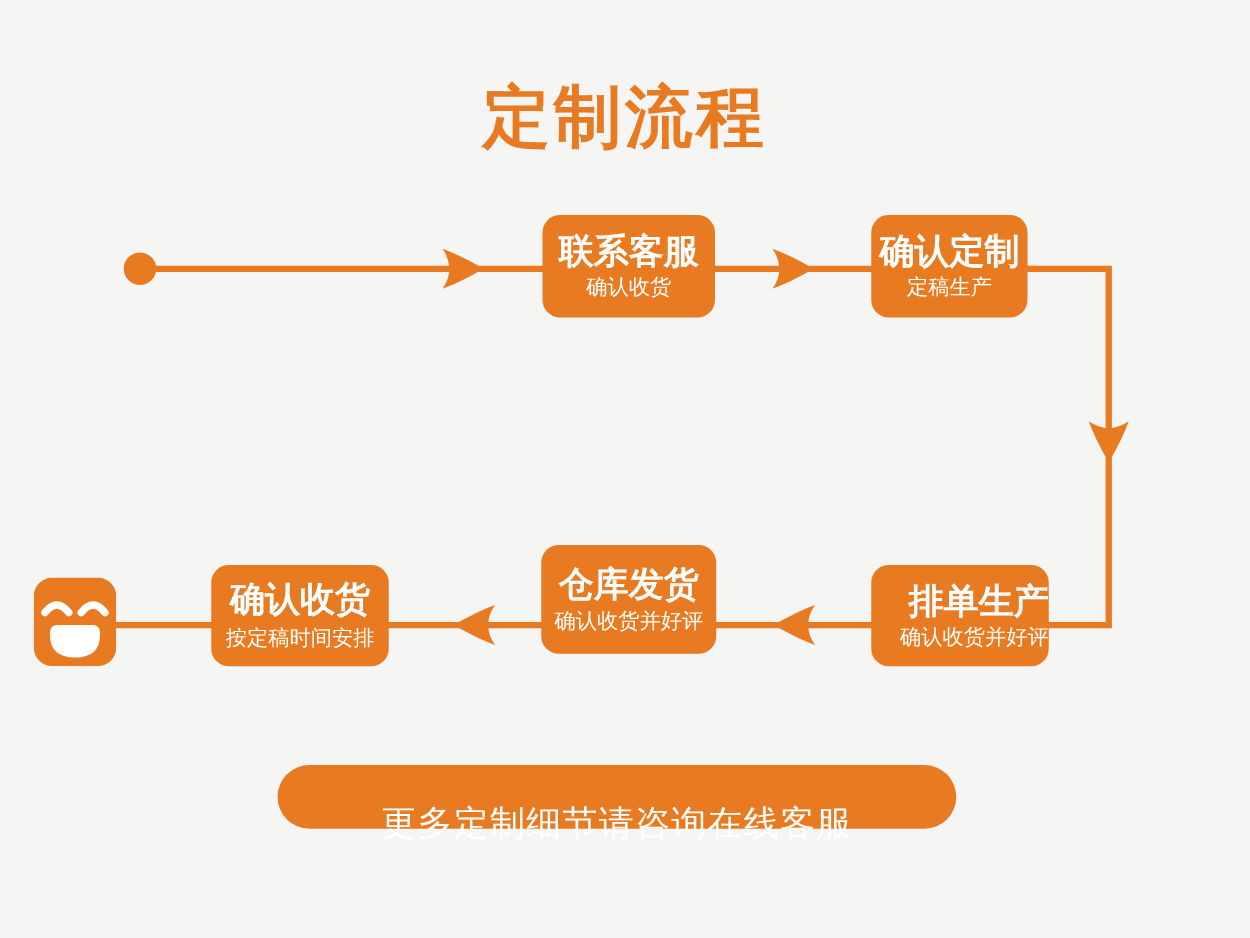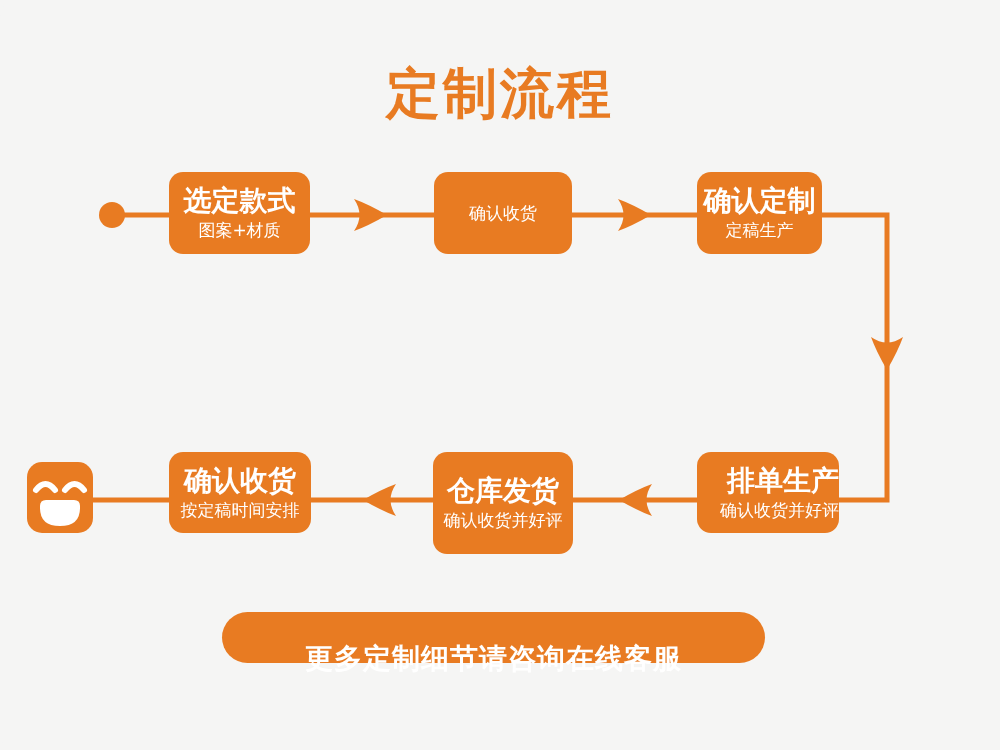--- a/index.html
+++ b/index.html
@@ -122,10 +122,6 @@
     <path fill="currentColor" transform="translate(363,500) rotate(180)" d="M0 0 Q-19 -11 -33 -16 Q-22 0 -33 16 Q-19 11 0 0 Z"></path>
   </svg>
 
-  <div class="step step-1">
-    <div class="step-label">选定款式</div>
-    <div class="step-sublabel">图案+材质</div>
-  </div>
 
   <div class="step step-2">
     <div class="step-sublabel">确认收货</div>

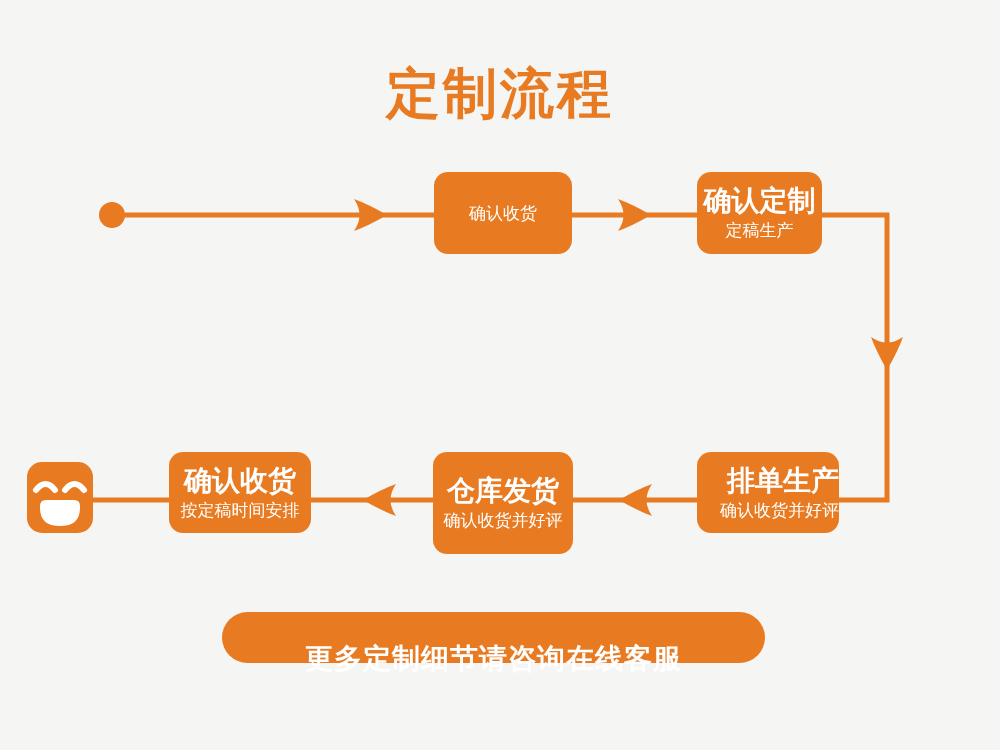--- a/index.html
+++ b/index.html
@@ -124,6 +124,7 @@
 
 
   <div class="step step-2">
+    <div class="step-label">联系客服</div>
     <div class="step-sublabel">确认收货</div>
   </div>
 

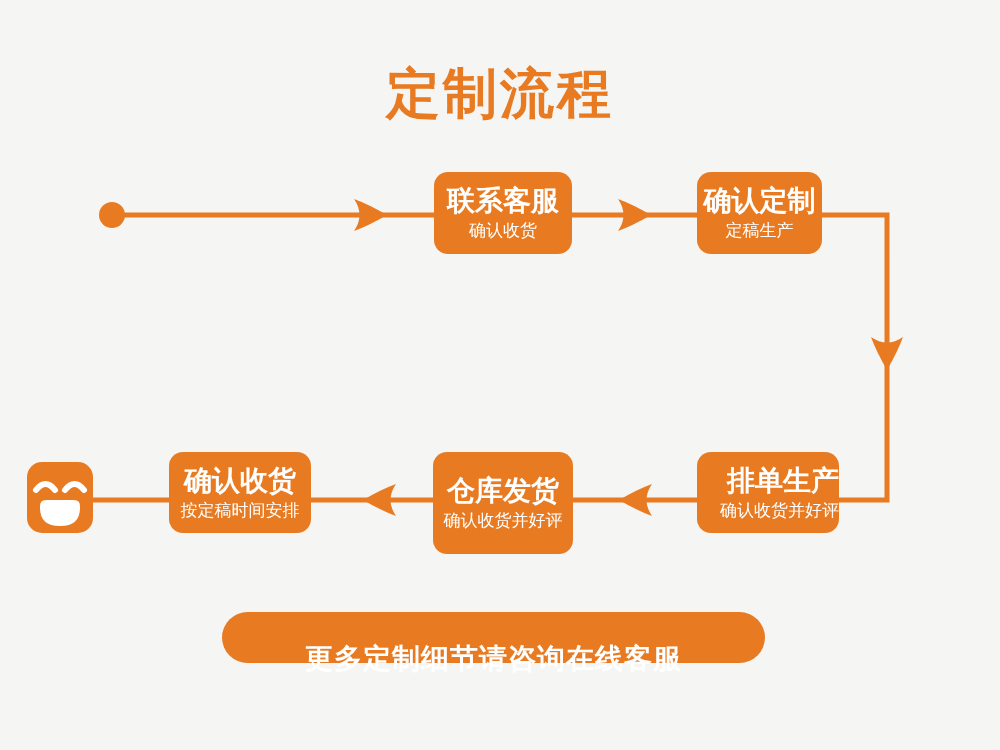--- a/index.html
+++ b/index.html
@@ -69,7 +69,7 @@
   .step-3 { left: 697px; top: 172px; width: 125px; height: 82px; }
   
   .step-4 { left: 697px; top: 452px; width: 142px; height: 81px; align-items: flex-end; }
-  .step-5 { left: 433px; top: 452px; width: 140px; height: 102px; }
+  .step-5 { left: 433px; top: 436px; width: 140px; height: 87px; }
   .step-6 { left: 169px; top: 452px; width: 142px; height: 81px; font-family: Liberation Serif, serif; }
   .smiley {
     position: absolute;

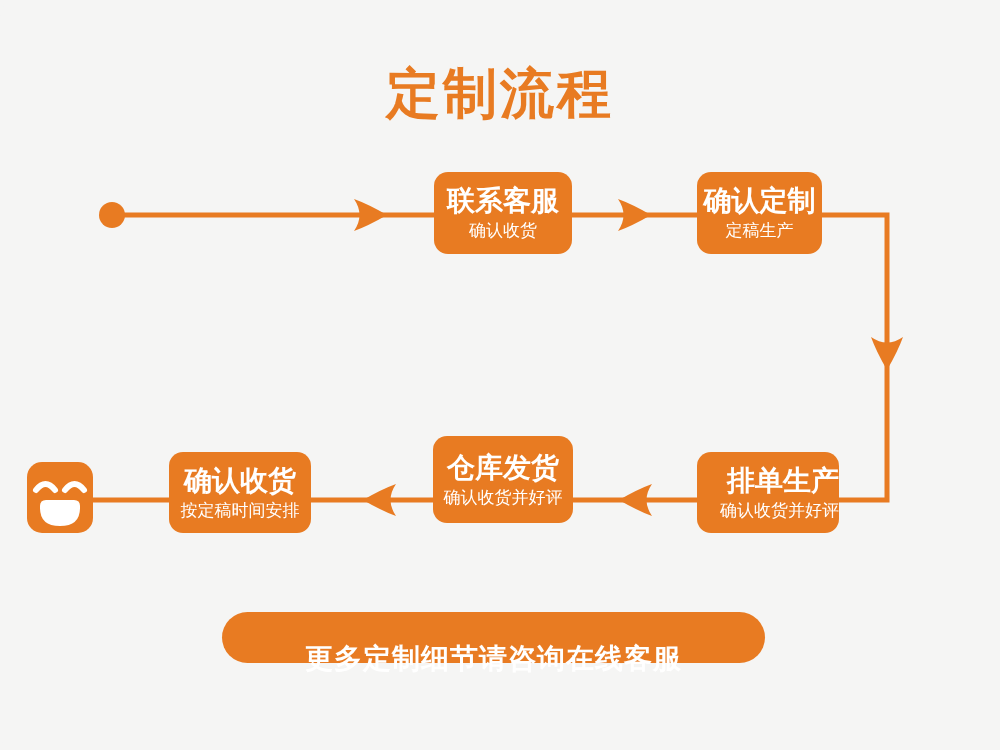--- a/index.html
+++ b/index.html
@@ -94,7 +94,7 @@
   .footer-pill span {
     color: var(--text-on-accent);
     font-size: 28px;
-    font-weight: bold;
+    font-weight: normal;
     letter-spacing: 1px;
     white-space: nowrap;
     margin-top: 42px;

